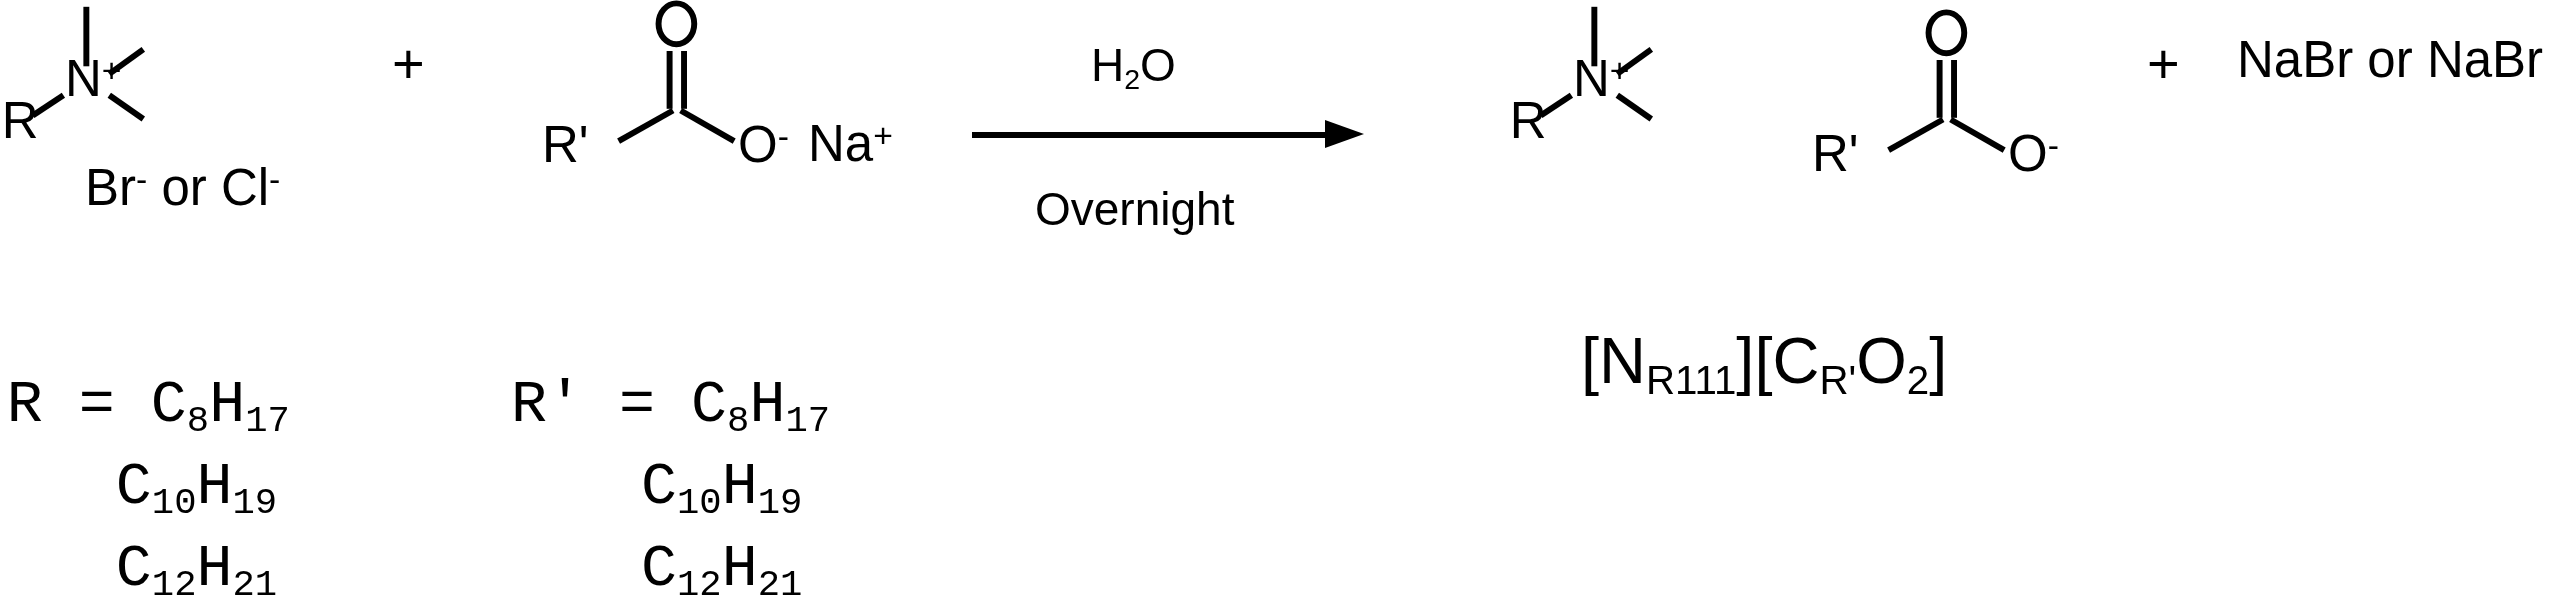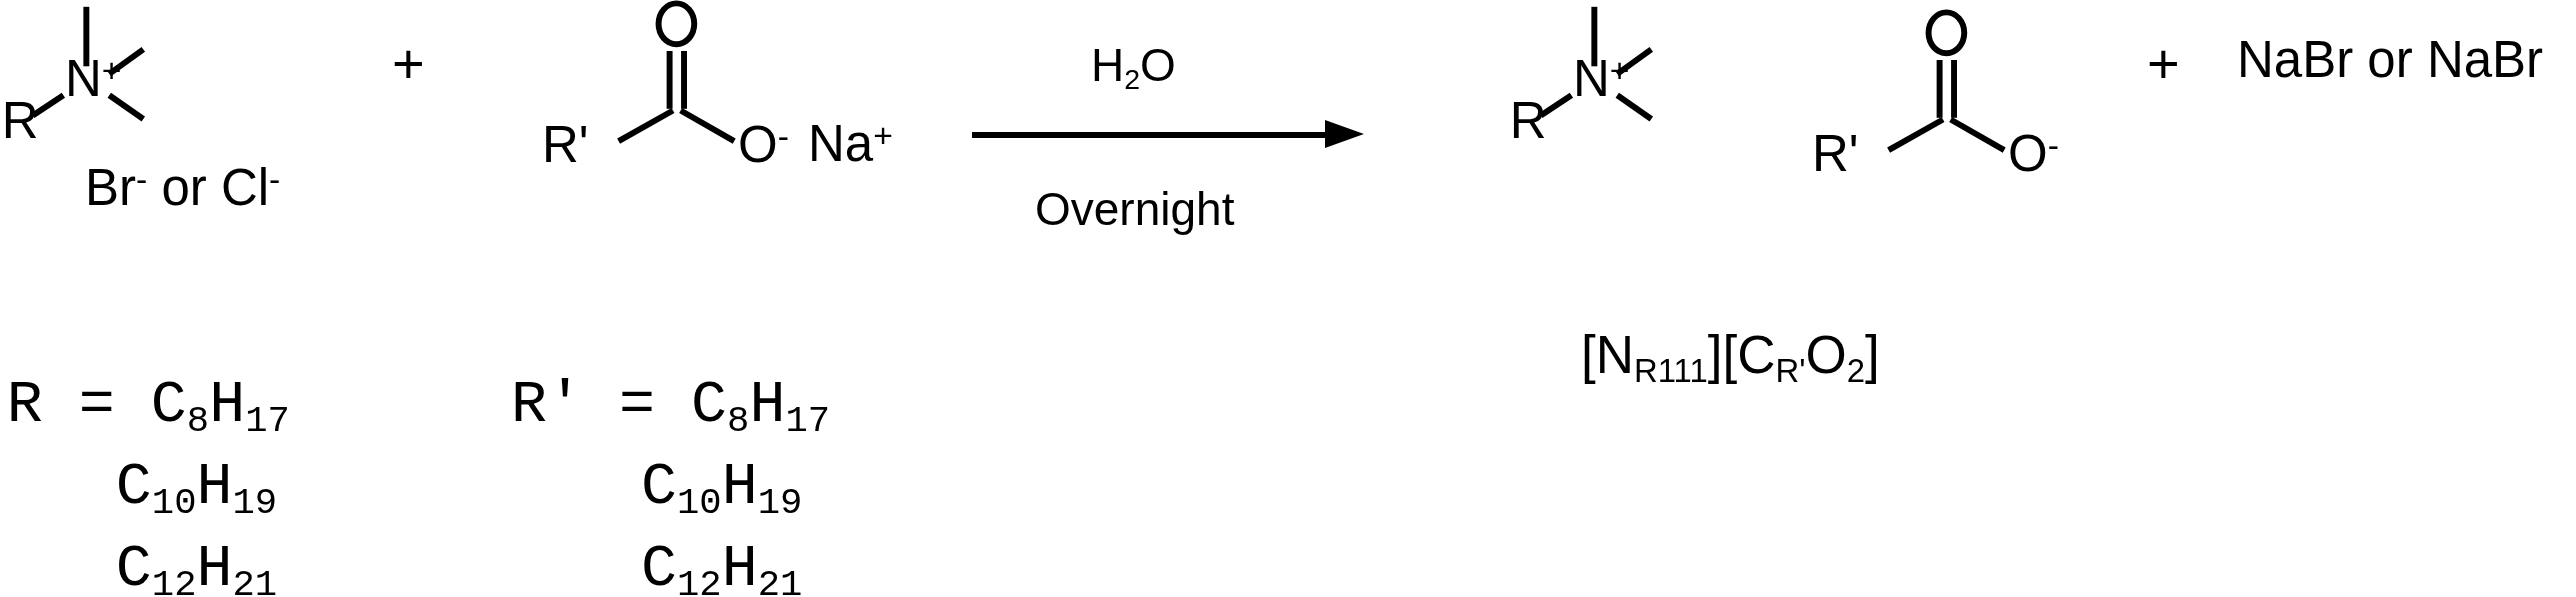--- a/index.html
+++ b/index.html
@@ -48,7 +48,7 @@
   }
   .il-label {
     font-family: "Liberation Sans", sans-serif;
-    font-size: 53px;
+    font-size: 65px;
     line-height: 1;
     white-space: nowrap;
   }

